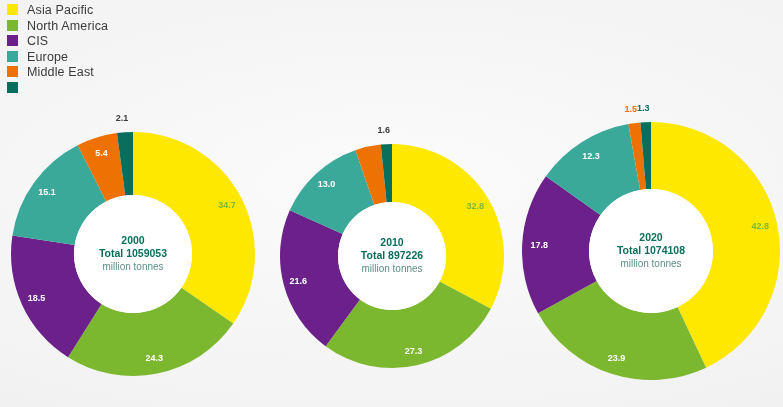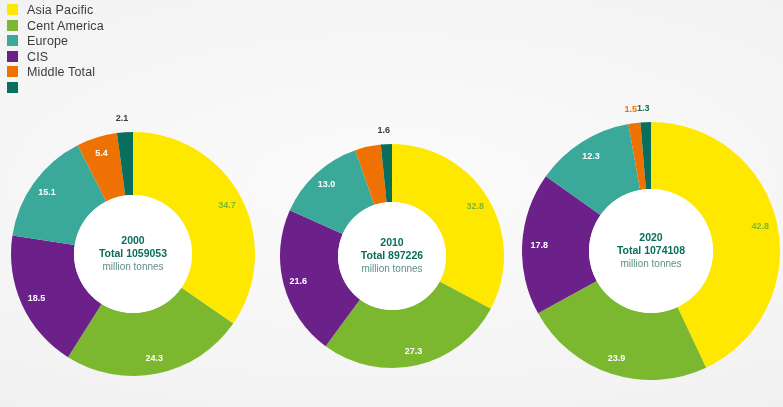--- a/index.html
+++ b/index.html
@@ -99,7 +99,7 @@
       </div>
       <div class="legend-row">
         <span class="legend-swatch" style="background: rgb(124, 184, 47);"></span>
-        <span class="legend-label">Cent America</span>
+        <span class="legend-label">North America</span>
       </div>
       <div class="legend-row">
         <span class="legend-swatch" style="background: rgb(58, 169, 154);"></span>

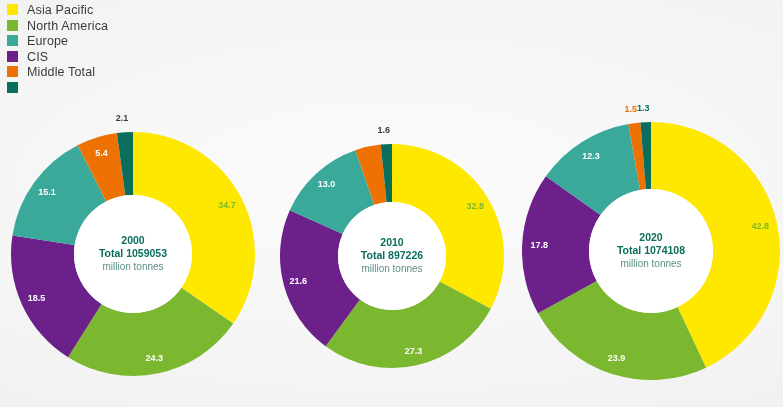--- a/index.html
+++ b/index.html
@@ -102,12 +102,12 @@
         <span class="legend-label">North America</span>
       </div>
       <div class="legend-row">
+        <span class="legend-swatch" style="background: rgb(107, 33, 137);"></span>
+        <span class="legend-label">CIS</span>
+      </div>
+      <div class="legend-row">
         <span class="legend-swatch" style="background: rgb(58, 169, 154);"></span>
         <span class="legend-label">Europe</span>
-      </div>
-      <div class="legend-row">
-        <span class="legend-swatch" style="background: rgb(107, 33, 137);"></span>
-        <span class="legend-label">CIS</span>
       </div>
       <div class="legend-row">
         <span class="legend-swatch" style="background: rgb(238, 114, 3);"></span>

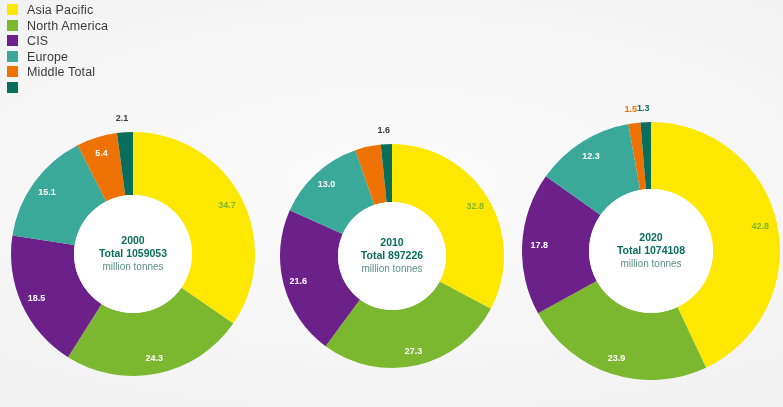--- a/index.html
+++ b/index.html
@@ -111,7 +111,7 @@
       </div>
       <div class="legend-row">
         <span class="legend-swatch" style="background: rgb(238, 114, 3);"></span>
-        <span class="legend-label">Middle Total</span>
+        <span class="legend-label">Middle East</span>
       </div>
       <div class="legend-row">
         <span class="legend-swatch" style="background: rgb(10, 110, 92);"></span>

